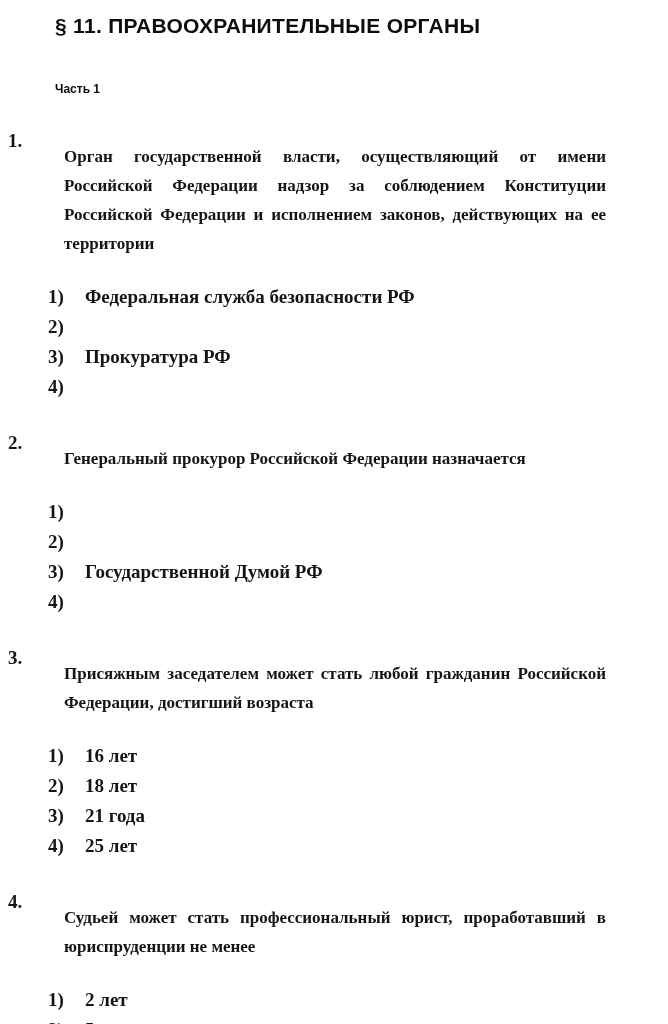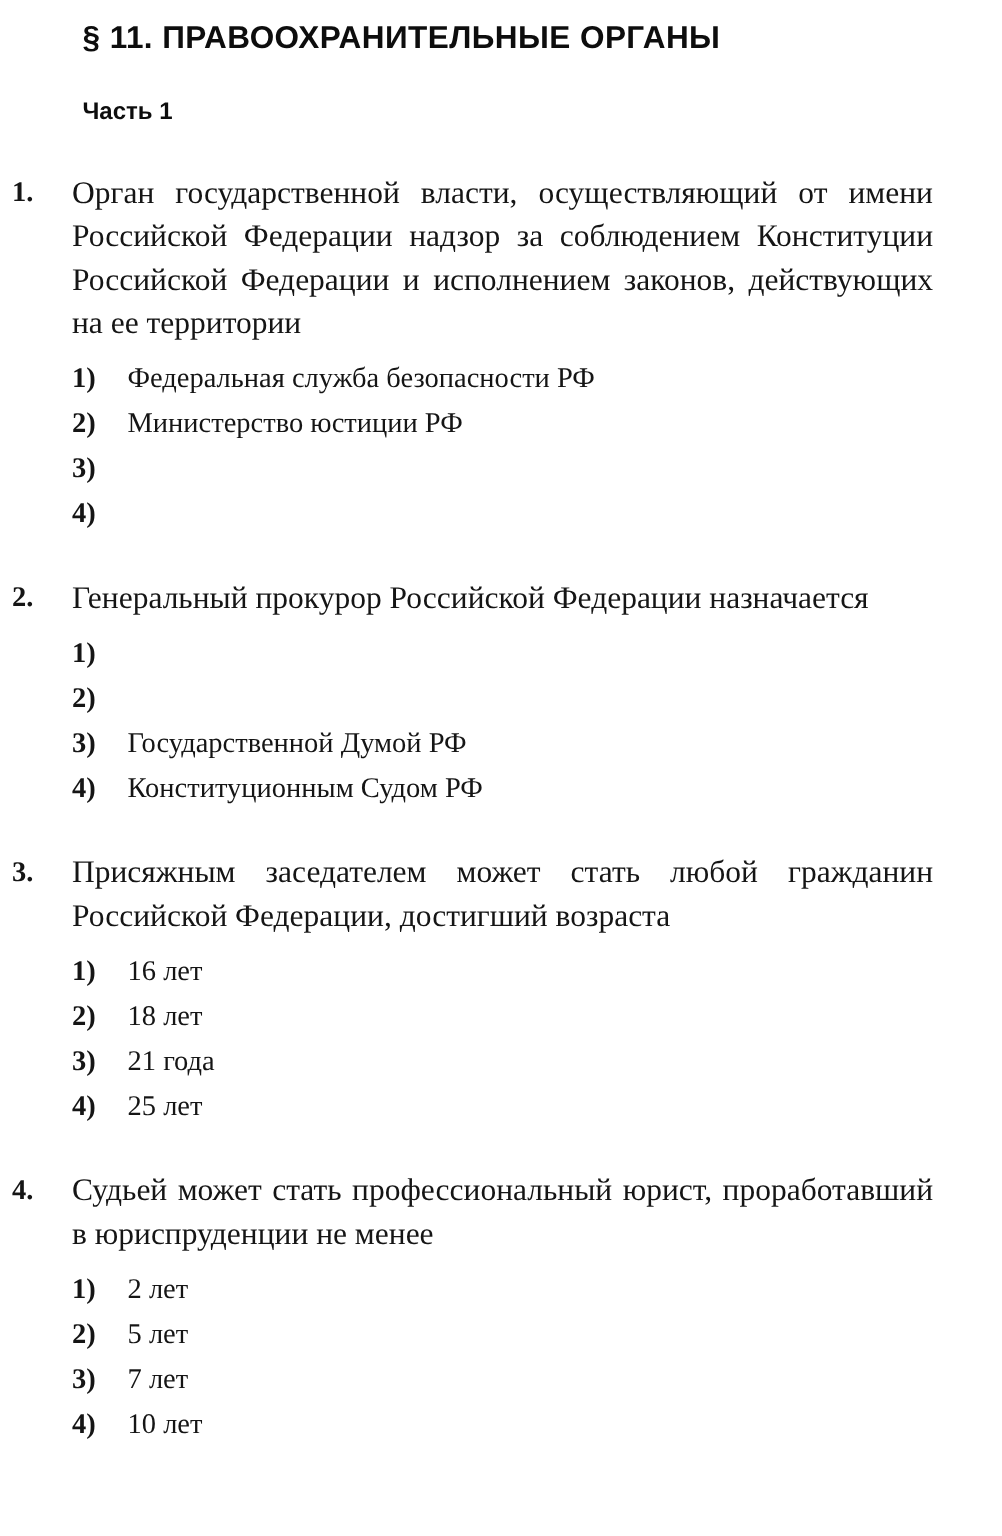--- a/index.html
+++ b/index.html
@@ -31,9 +31,9 @@
   }
   .section-heading {
     font-family: "Liberation Sans", sans-serif;
-    font-size: 16px;
+    font-size: 12px;
     font-weight: 700;
-    margin: 28px 0 30px 47px;
+    margin: 44px 0 30px 47px;
     color: #0d0d0d;
   }
   .question {

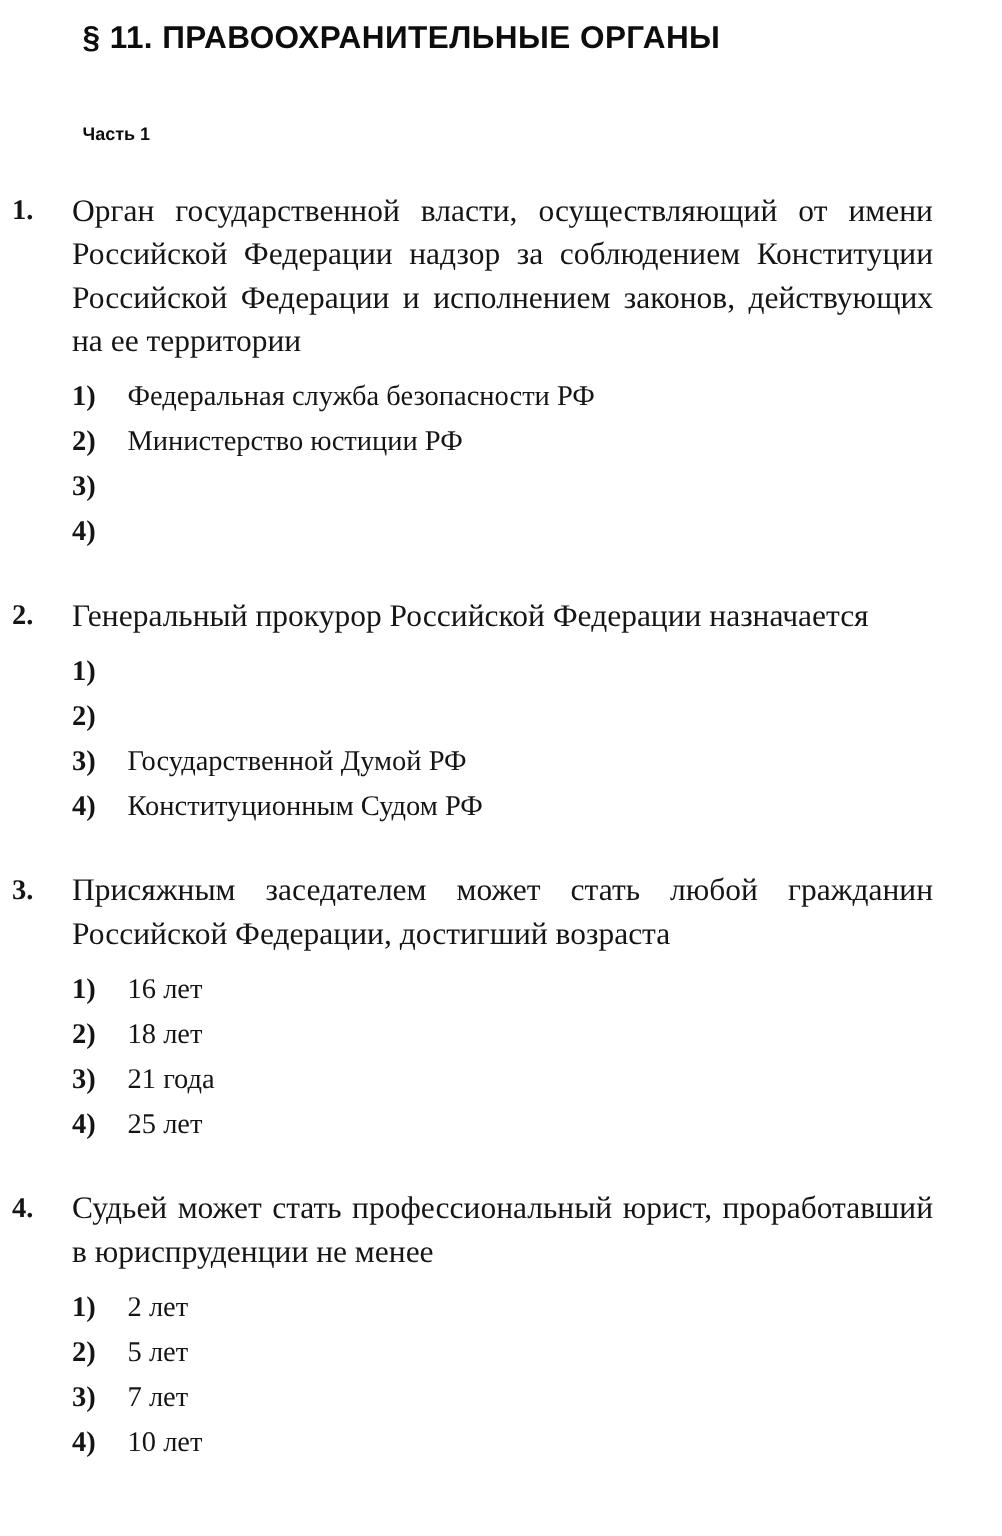--- a/index.html
+++ b/index.html
@@ -52,10 +52,10 @@
   }
   .q-text {
     flex: 1;
-    margin: 0;
-    font-size: 21px;
+    margin: 16px;
+    font-size: 17px;
     line-height: 29px;
-    font-weight: 400;
+    font-weight: 700;
     text-align: justify;
   }
   .opts {

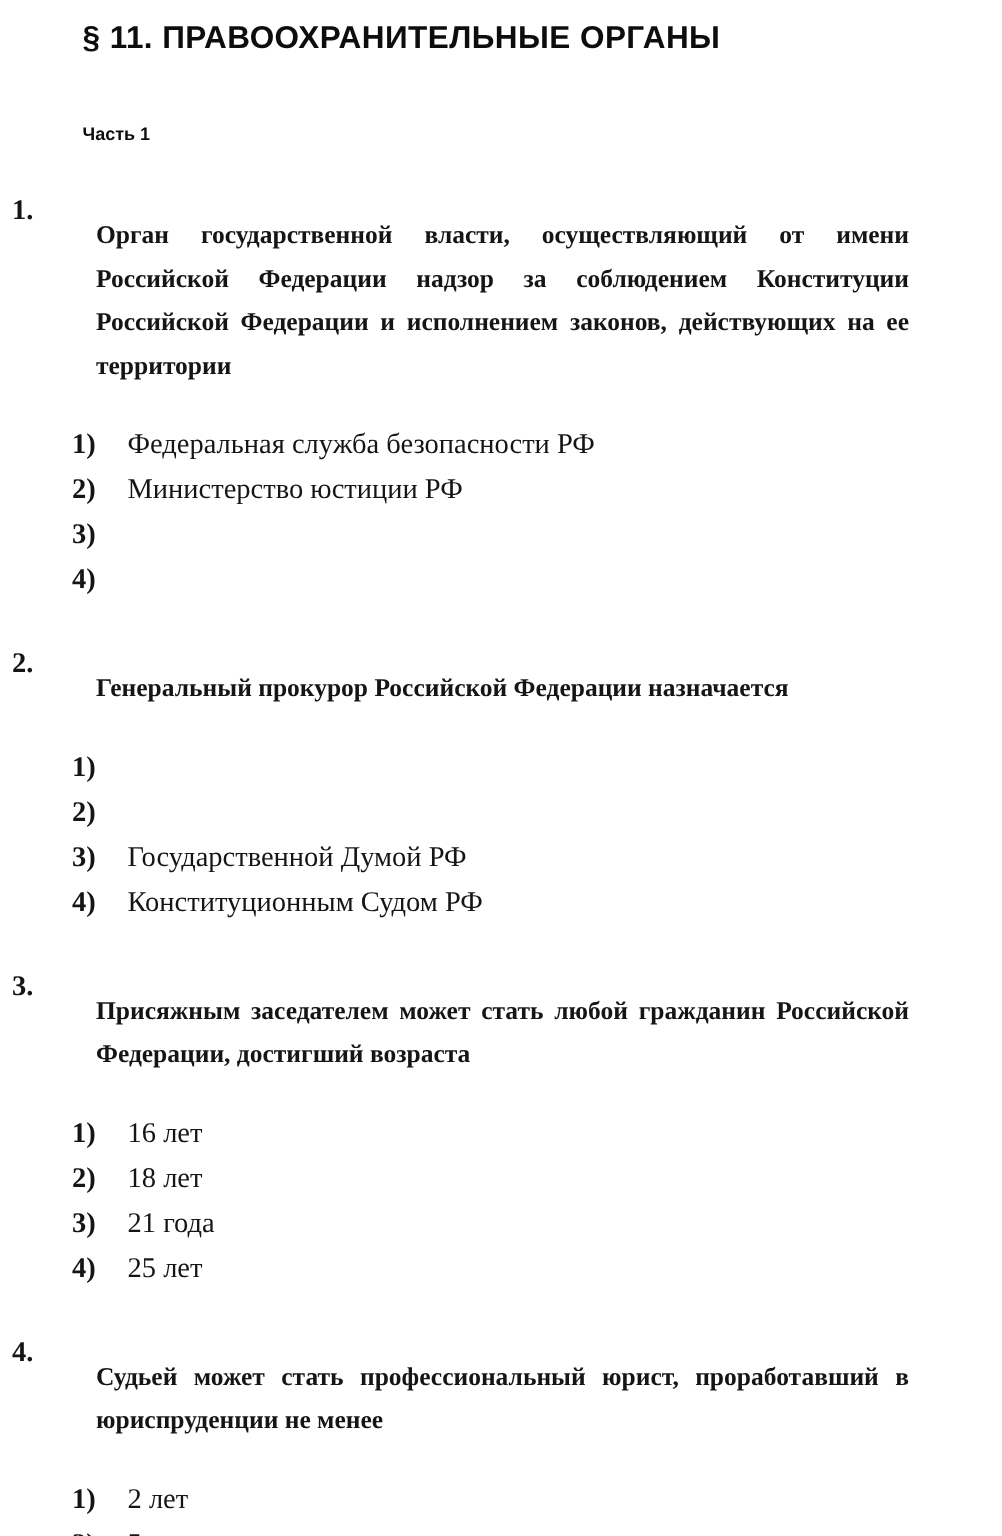--- a/index.html
+++ b/index.html
@@ -75,7 +75,7 @@
     font-weight: 700;
   }
   .o-text {
-    font-weight: 400;
+    font-weight: 700;
   }
 </style>
 </head>

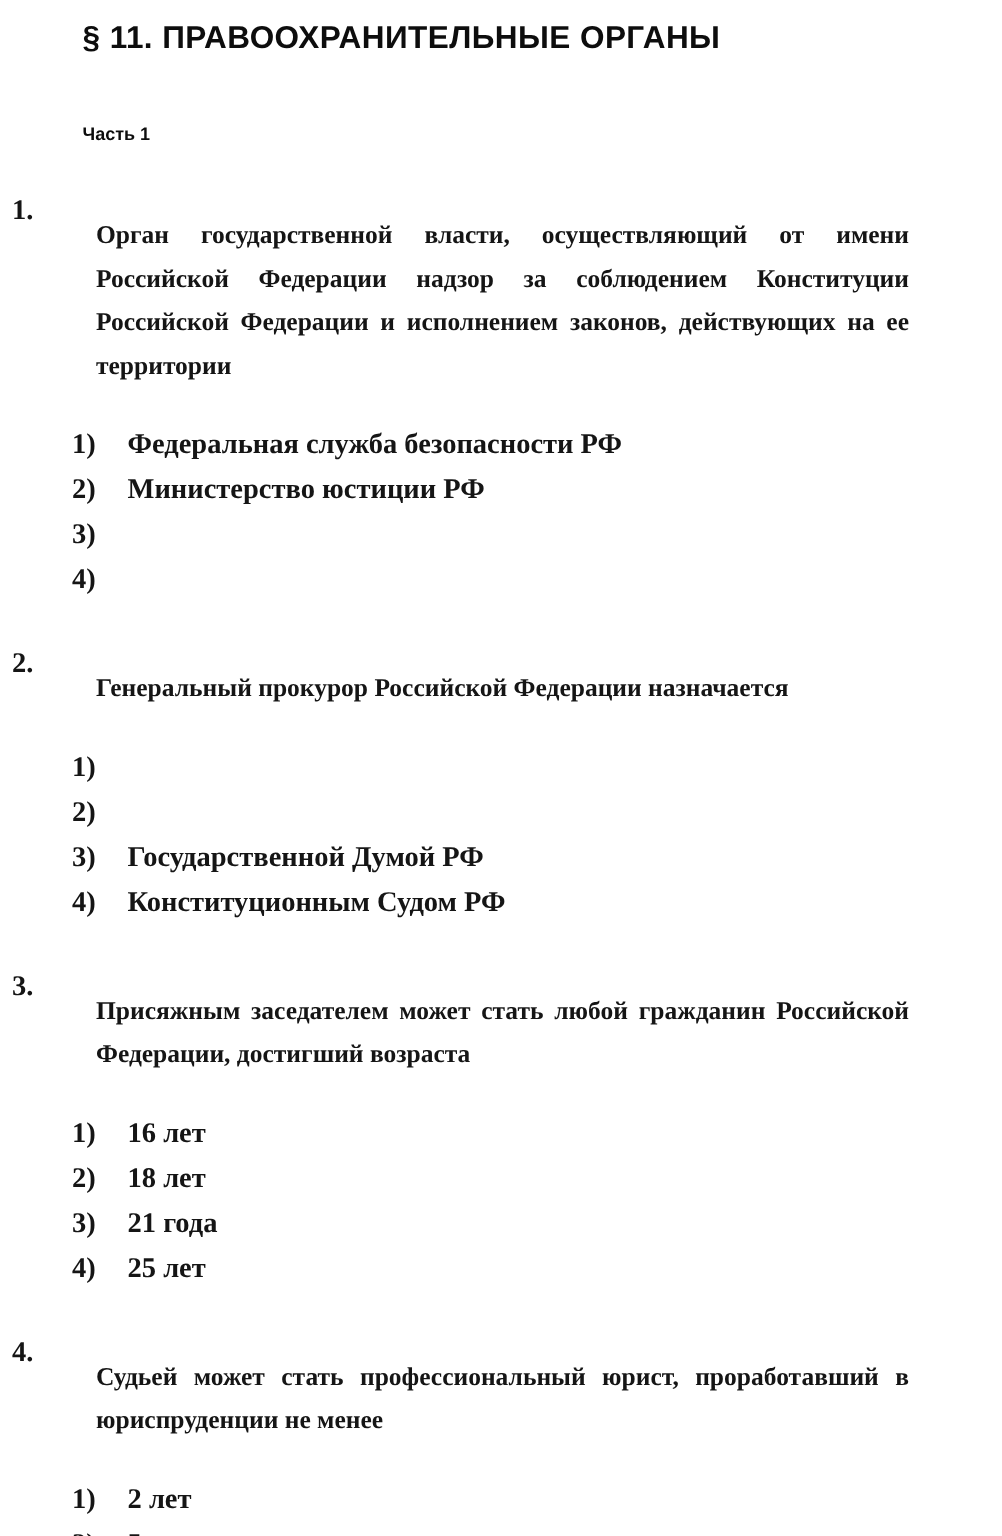--- a/index.html
+++ b/index.html
@@ -98,7 +98,6 @@
       </li>
           <li class="opt">
         <span class="o-num">2)</span>
-        <span class="o-text">Министерство юстиции РФ</span>
       </li>
           <li class="opt">
         <span class="o-num">3)</span>

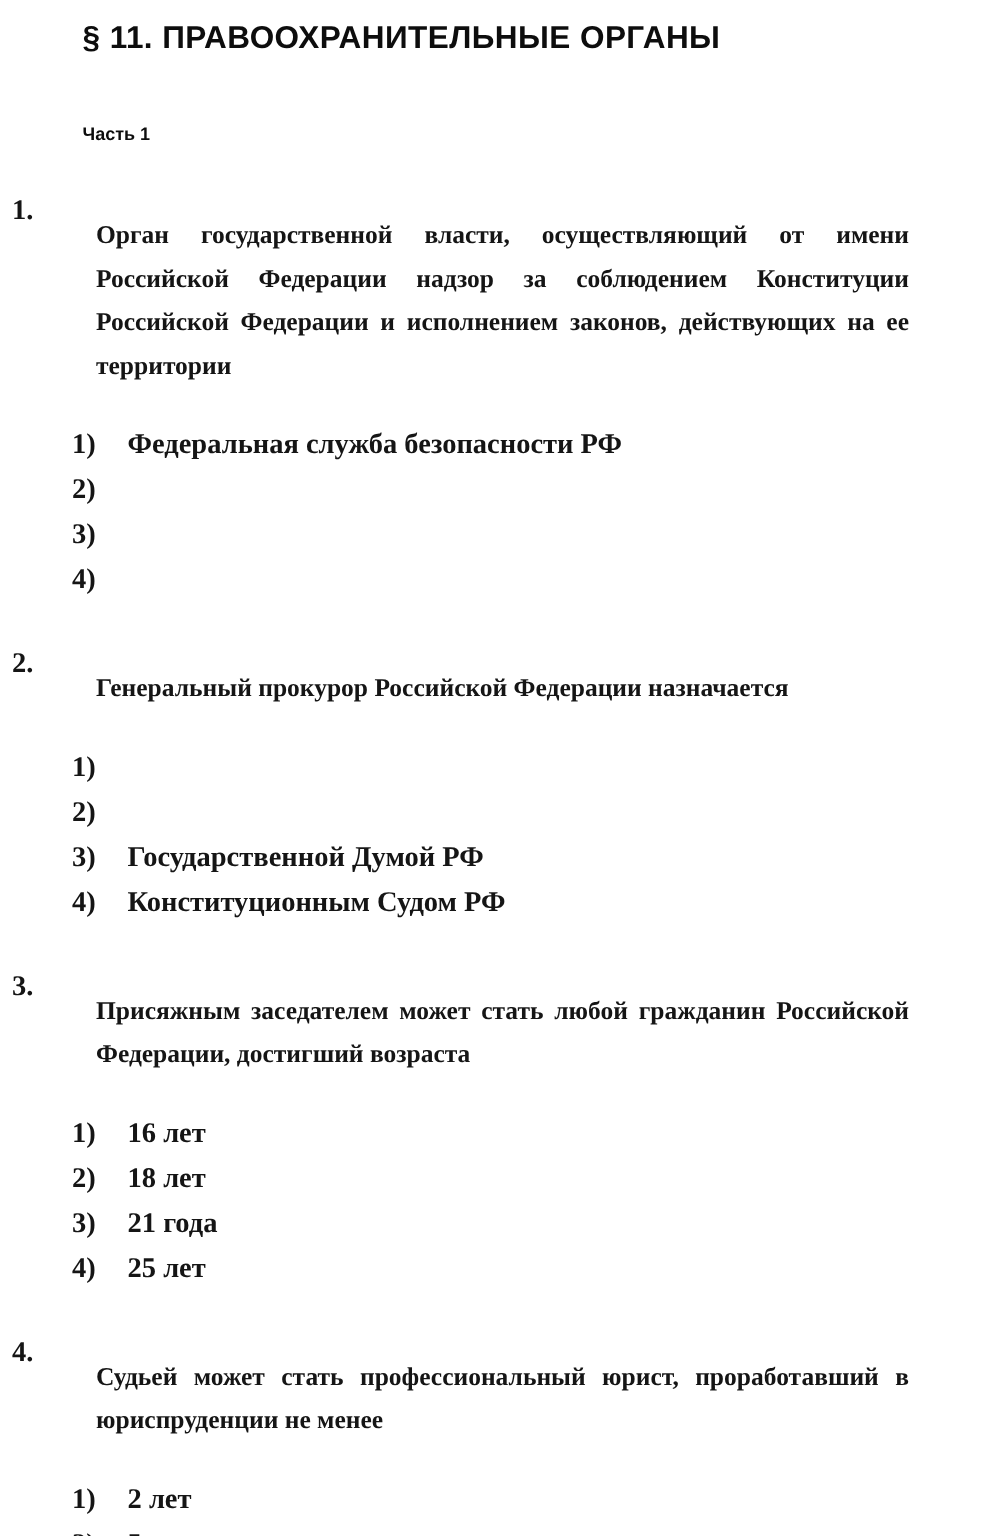--- a/index.html
+++ b/index.html
@@ -101,6 +101,7 @@
       </li>
           <li class="opt">
         <span class="o-num">3)</span>
+        <span class="o-text">Прокуратура РФ</span>
       </li>
           <li class="opt">
         <span class="o-num">4)</span>

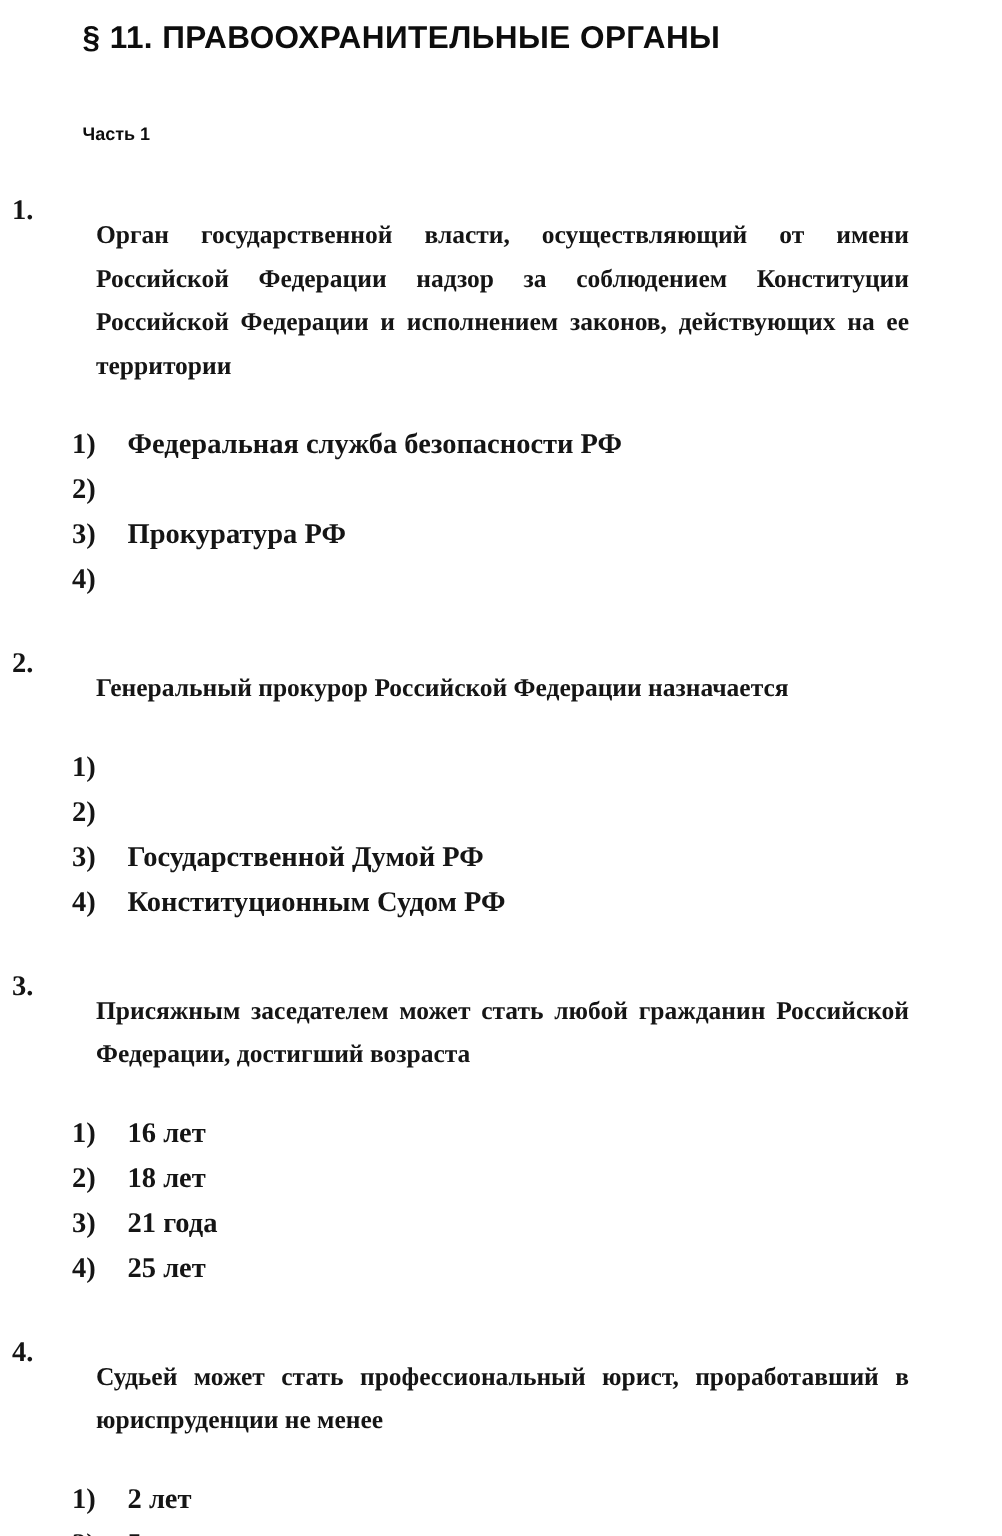--- a/index.html
+++ b/index.html
@@ -128,7 +128,6 @@
       </li>
           <li class="opt">
         <span class="o-num">4)</span>
-        <span class="o-text">Конституционным Судом РФ</span>
       </li>
         </ol>
   </div>

